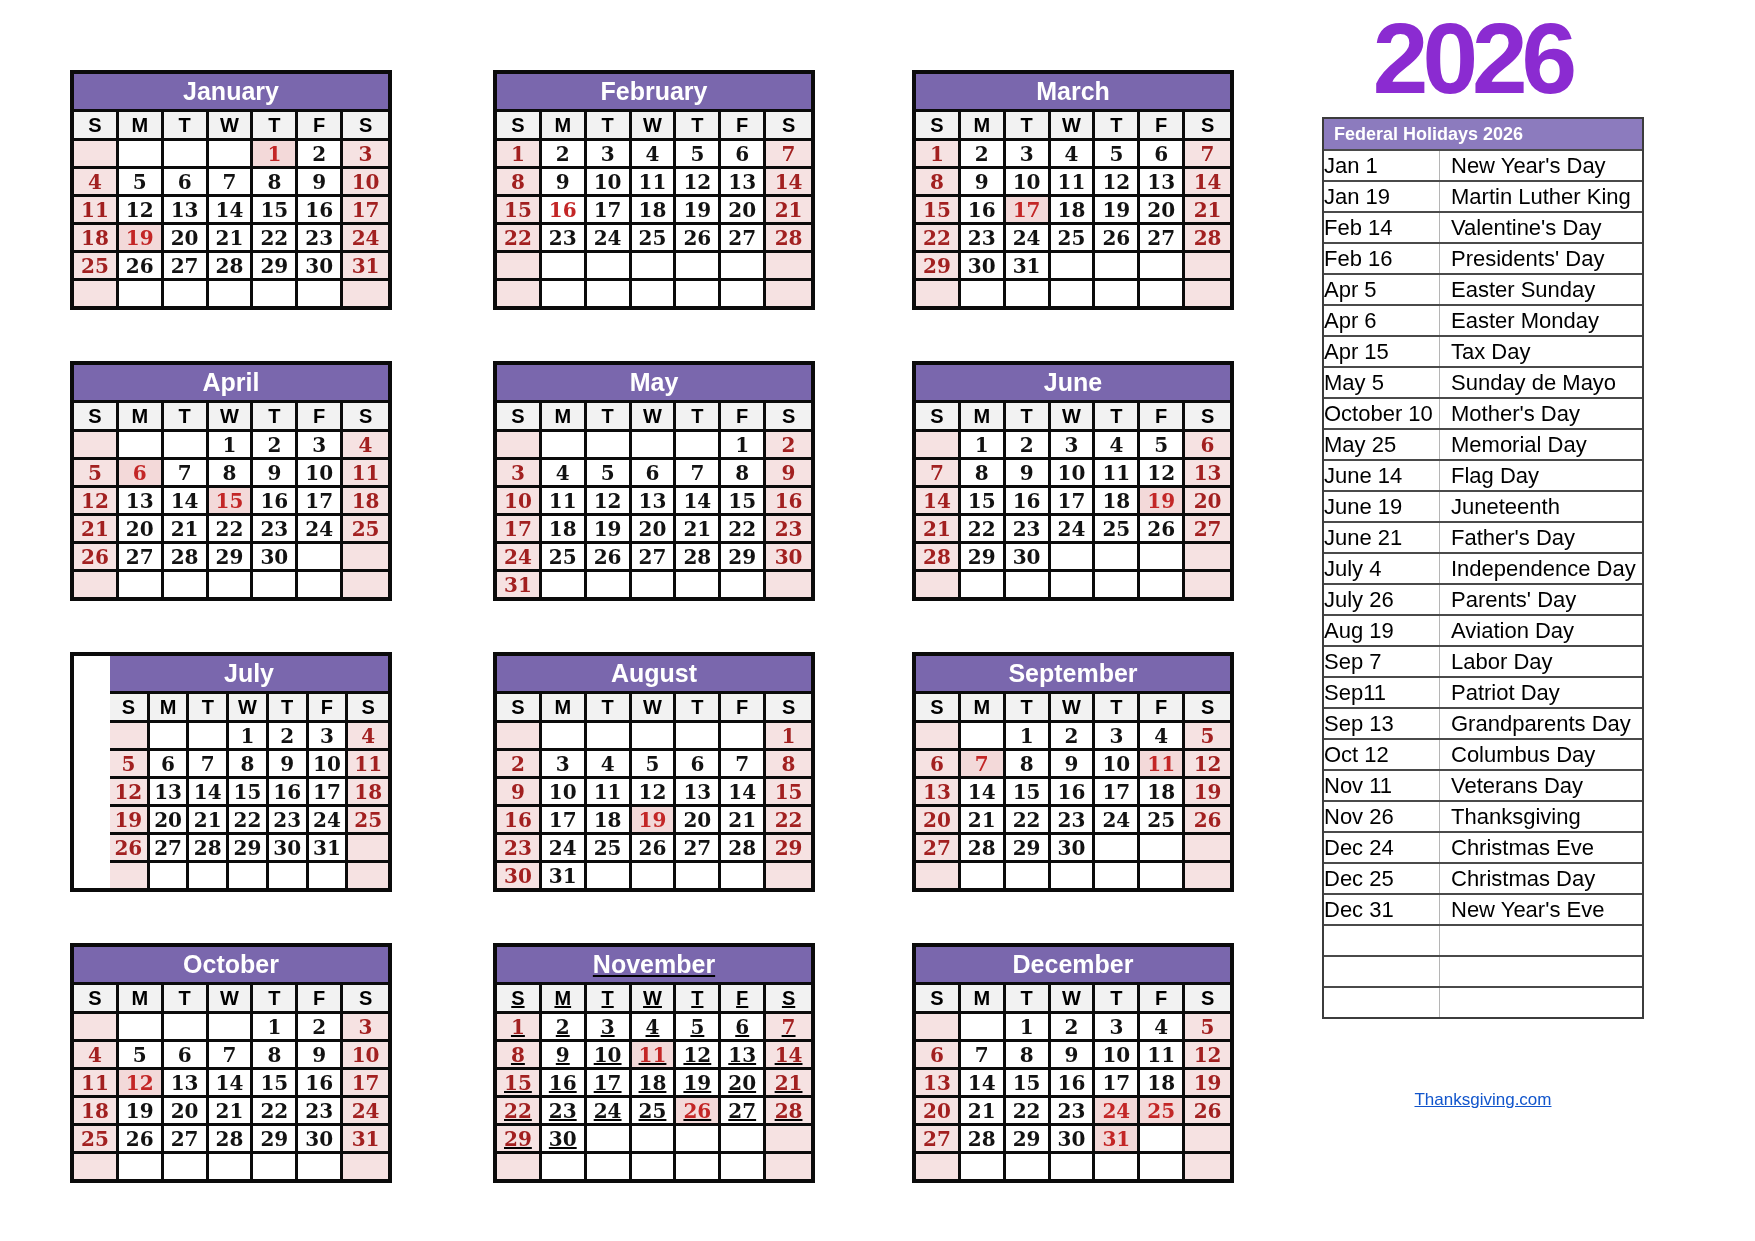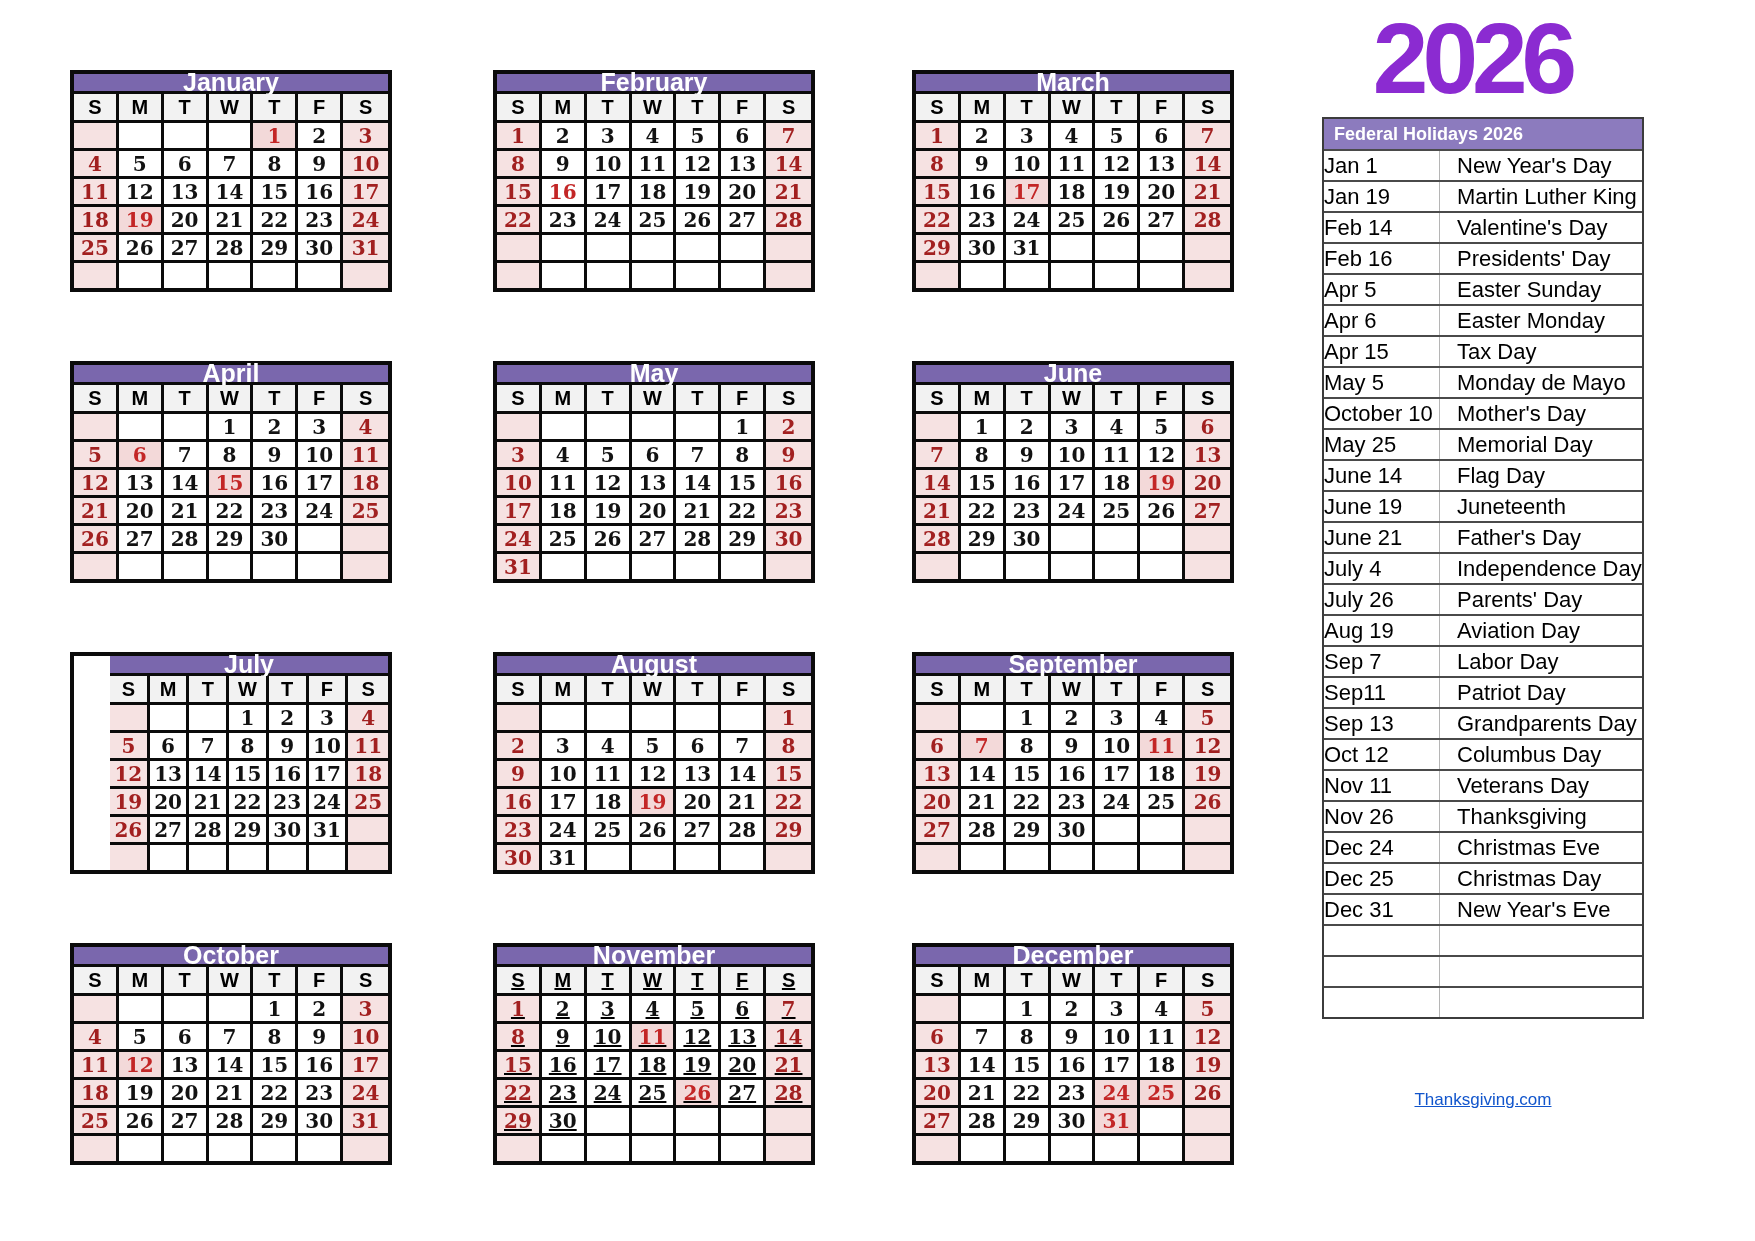--- a/index.html
+++ b/index.html
@@ -9,7 +9,7 @@
   
   .month { position:absolute; width:322px; background:#fff;
            border:4px solid var(--grid-border); box-sizing:border-box; }
-  .month-header { height:20px; box-sizing:border-box;
+  .month-header { height:38px; box-sizing:border-box;
                   background:var(--month-header);
                   border-bottom:3px solid var(--grid-border);
                   color:#ffffff; font-weight:bold; font-size:25px;

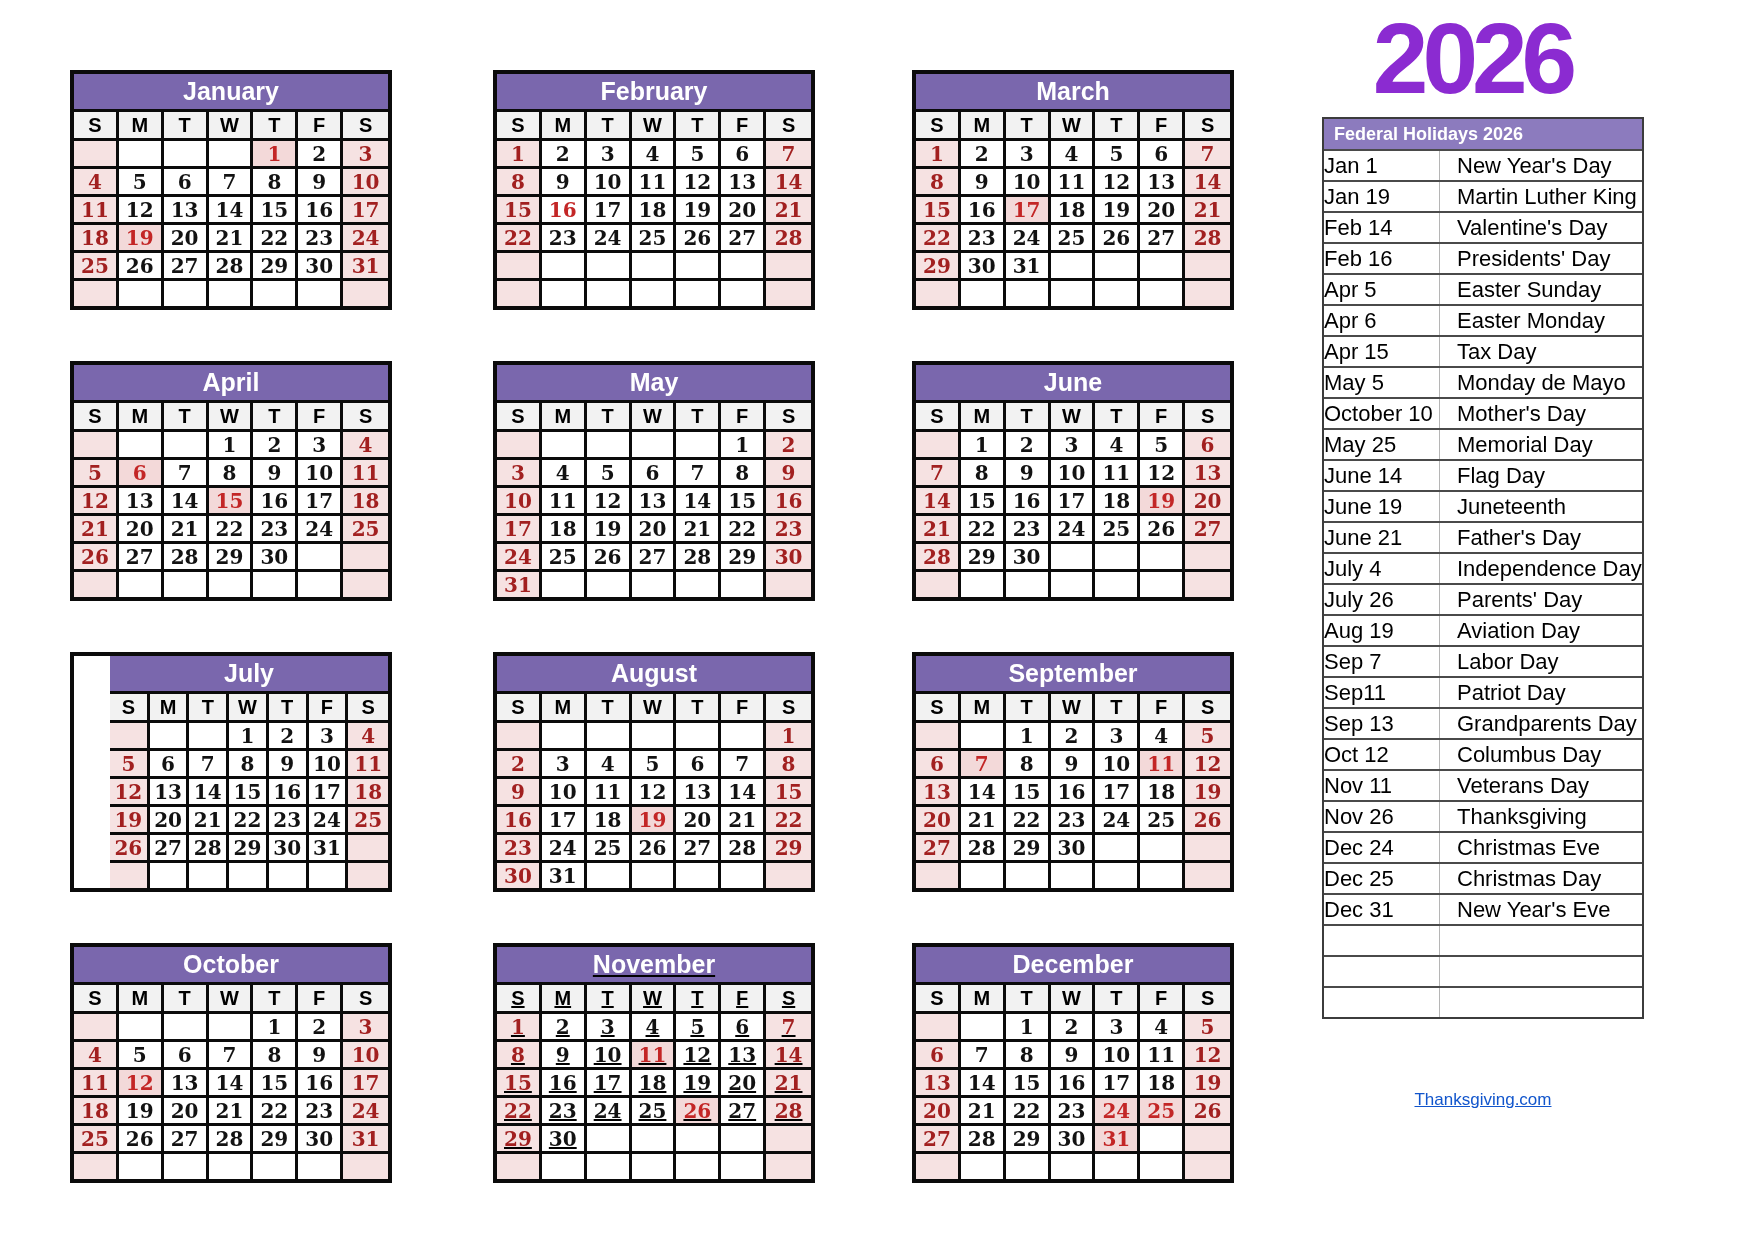--- a/index.html
+++ b/index.html
@@ -47,7 +47,7 @@
                  align-items:stretch; }
   .holiday-date { width:115px; box-sizing:border-box; padding-left:0;
                   display:flex; align-items:center; }
-  .holiday-name { flex:1; border-left:1px solid #b5b5b5; padding-left:17px;
+  .holiday-name { flex:1; border-left:1px solid #b5b5b5; padding-left:11px;
                   display:flex; align-items:center; white-space:nowrap; }
 
   

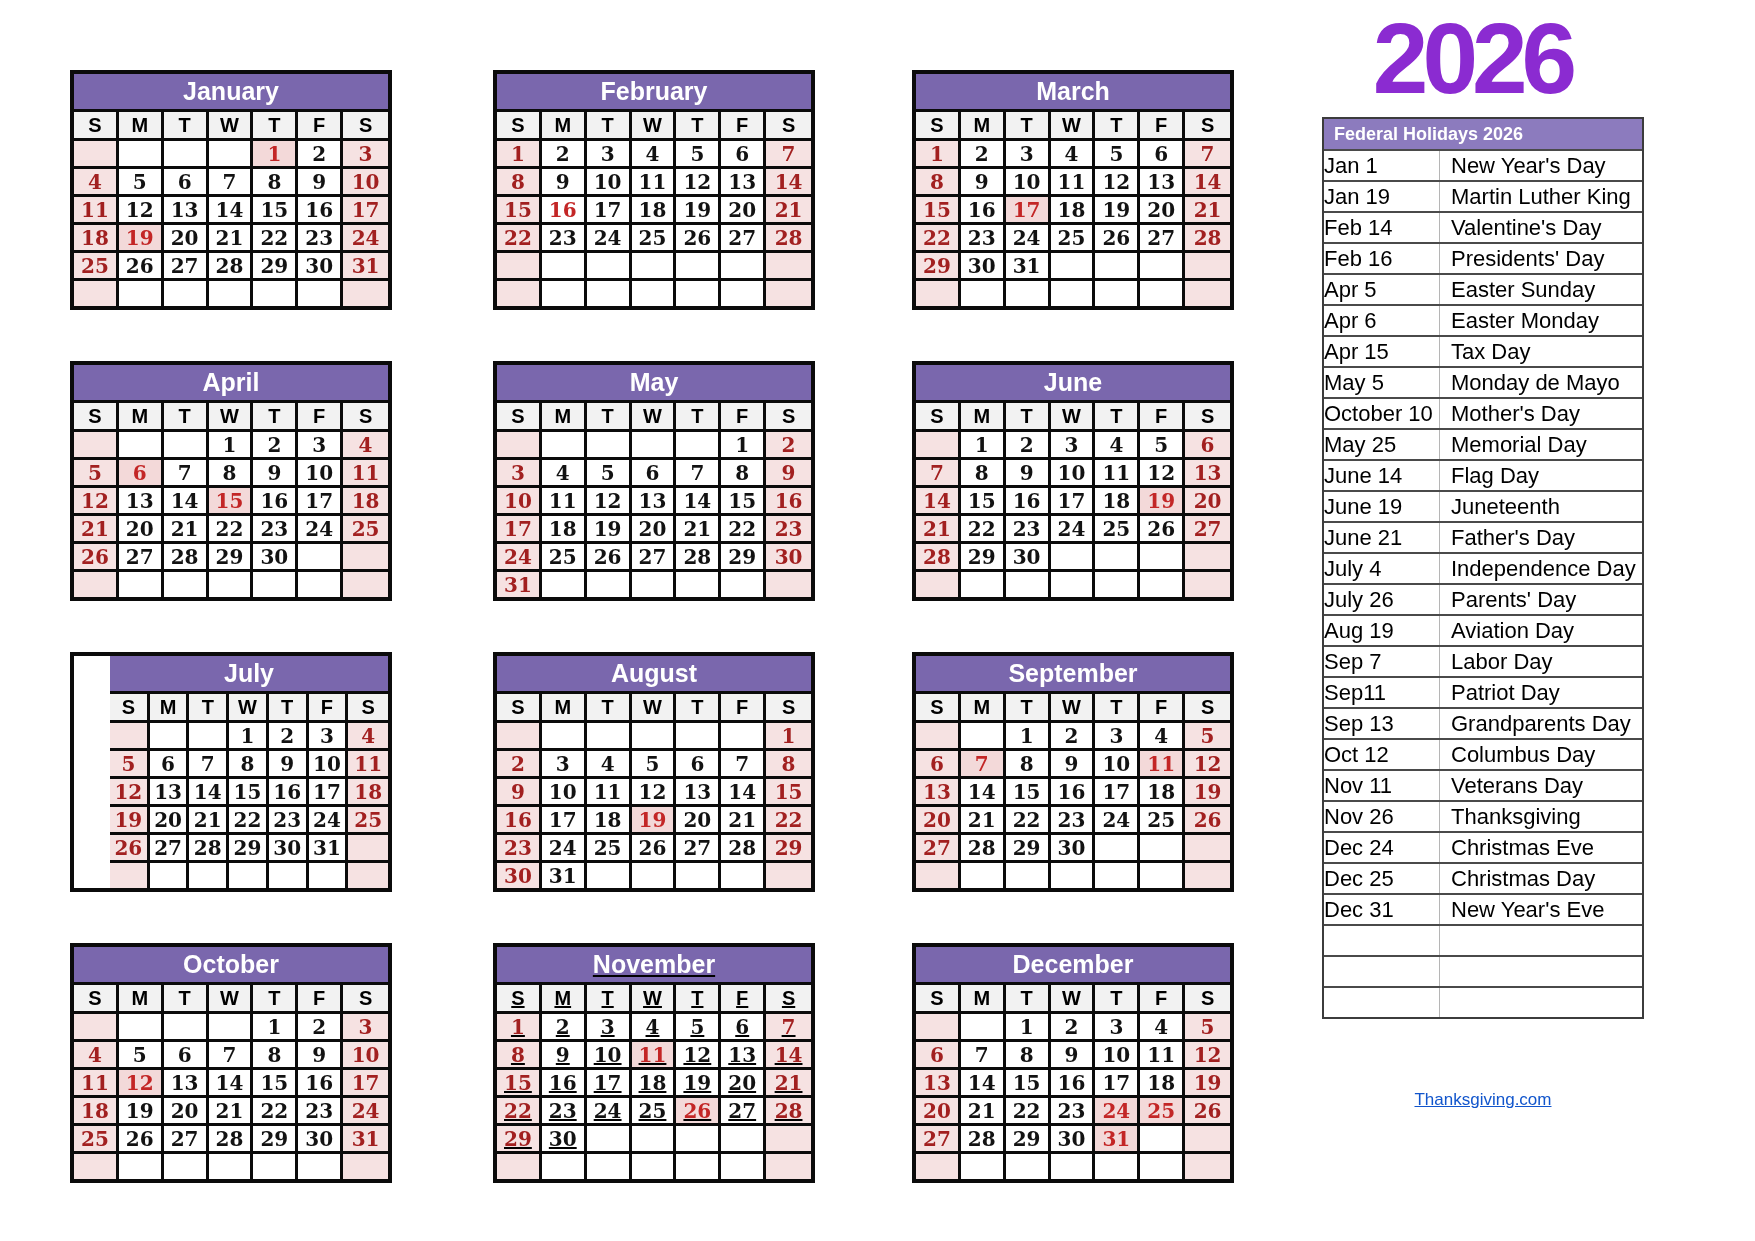--- a/index.html
+++ b/index.html
@@ -888,7 +888,7 @@
       </div>
       <div class="holiday-row">
         <div class="holiday-date">May 5</div>
-        <div class="holiday-name">Monday de Mayo</div>
+        <div class="holiday-name">Sunday de Mayo</div>
       </div>
       <div class="holiday-row">
         <div class="holiday-date">October 10</div>

